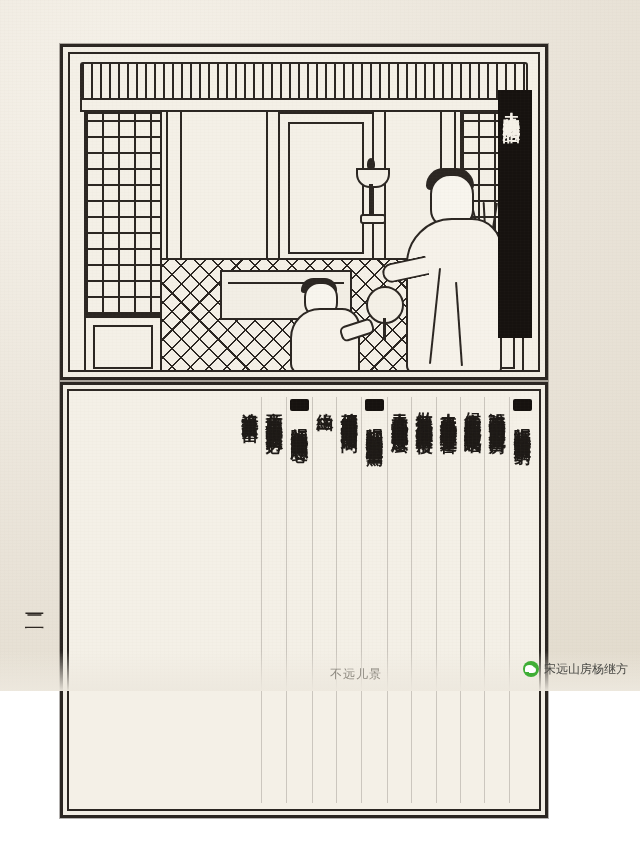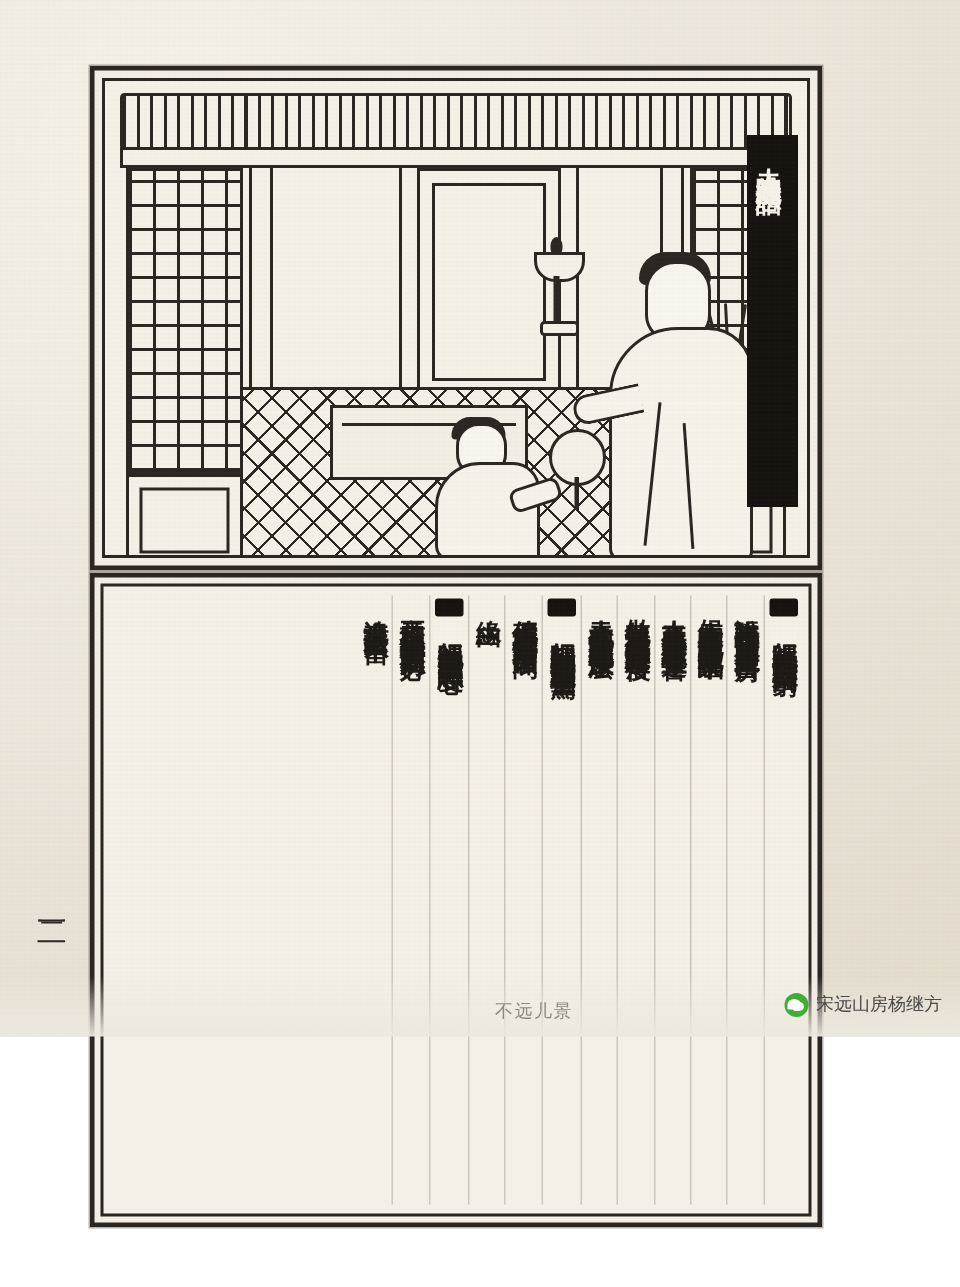--- a/index.html
+++ b/index.html
@@ -347,7 +347,7 @@
   }
   #wm-badge {
     display: flex;
-    align-items: flex-end;
+    align-items: flex-start;
     gap: 5px;
     font-size: 12px;
     color: #4a4a46;

